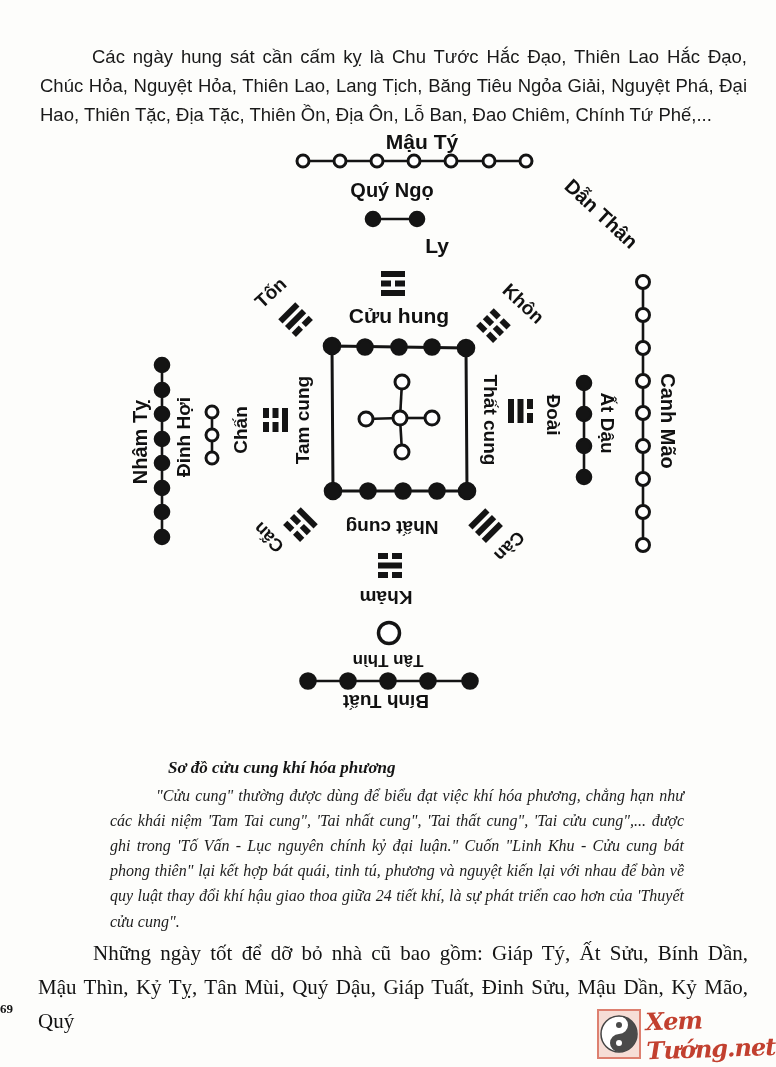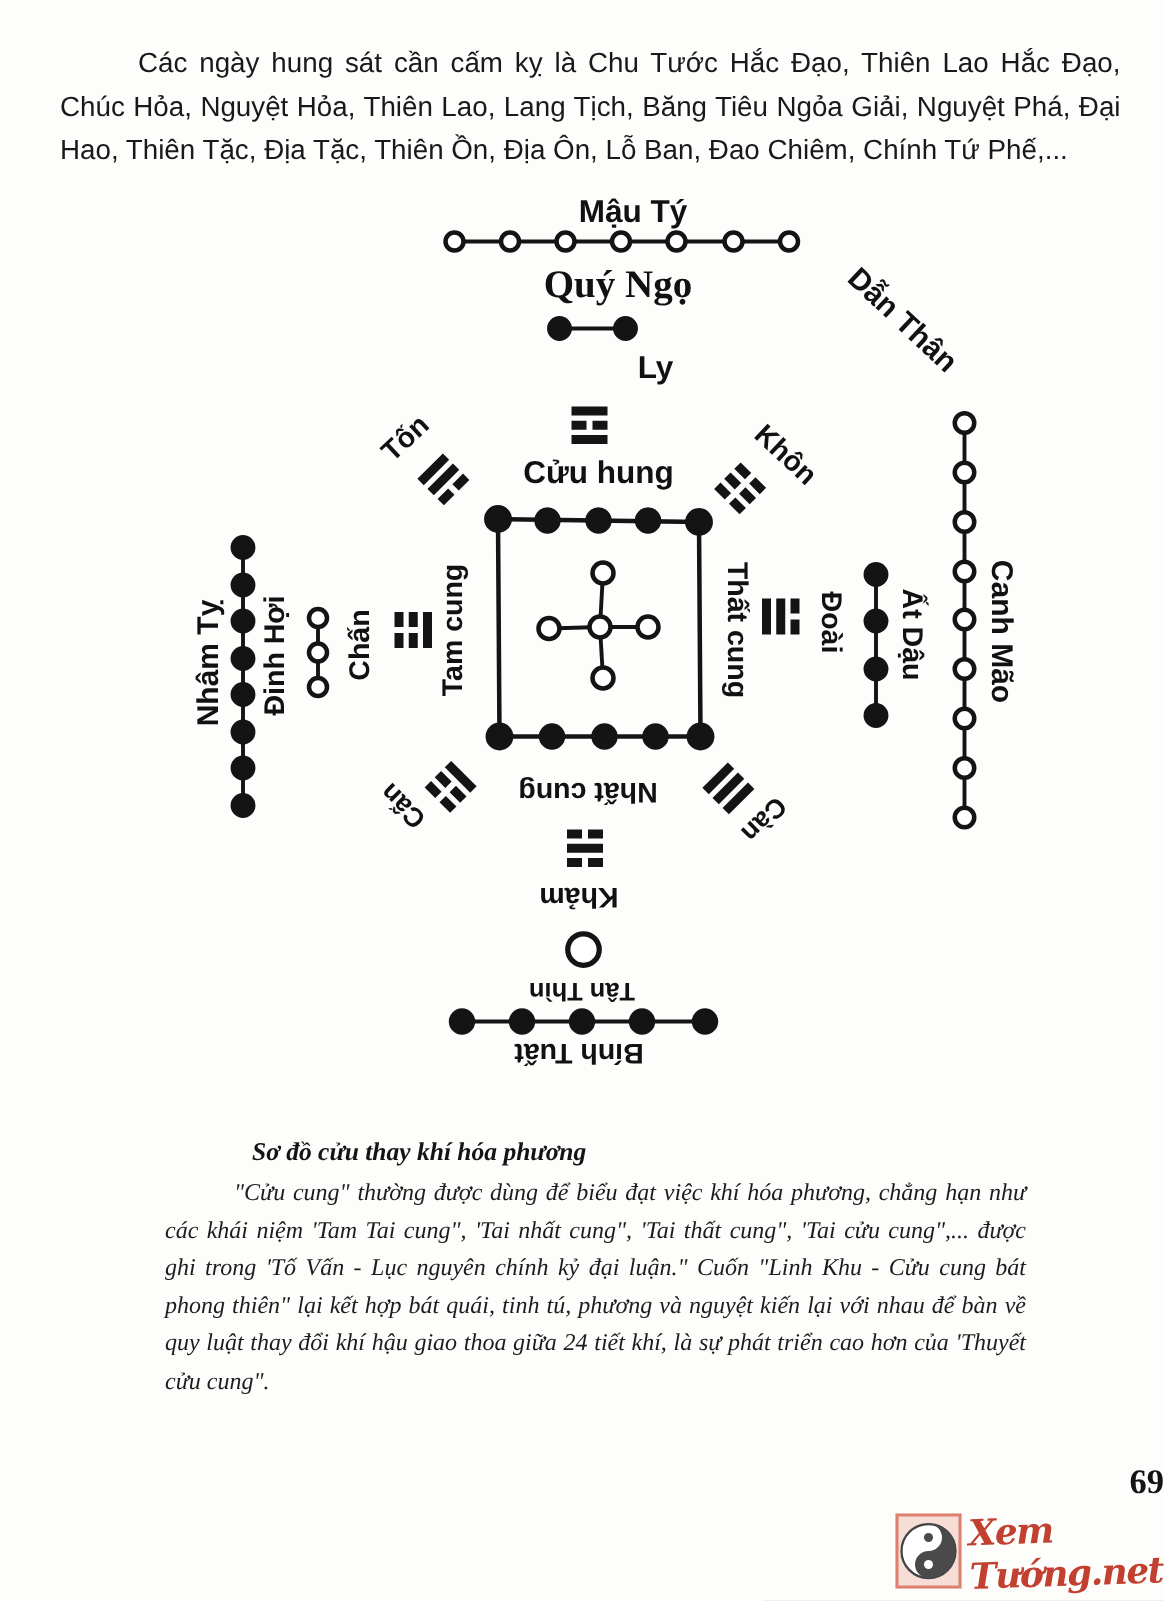--- a/index.html
+++ b/index.html
@@ -6,7 +6,7 @@
   .page{position:relative;width:776px;height:1067px;background:#fdfdfb;margin:0 auto;overflow:hidden;color:#141414;}
   svg.diagram{position:absolute;left:0;top:0;pointer-events:none;}
 
-  .top-para{position:absolute;left:40px;top:27px;width:707px;
+  .top-para{position:absolute;left:40px;top:42px;width:707px;
     font-family:"Liberation Sans",sans-serif;font-size:18.5px;line-height:1.58;
     text-align:justify;text-indent:52px;color:#191919;}
   .caption{position:absolute;left:168px;top:758px;

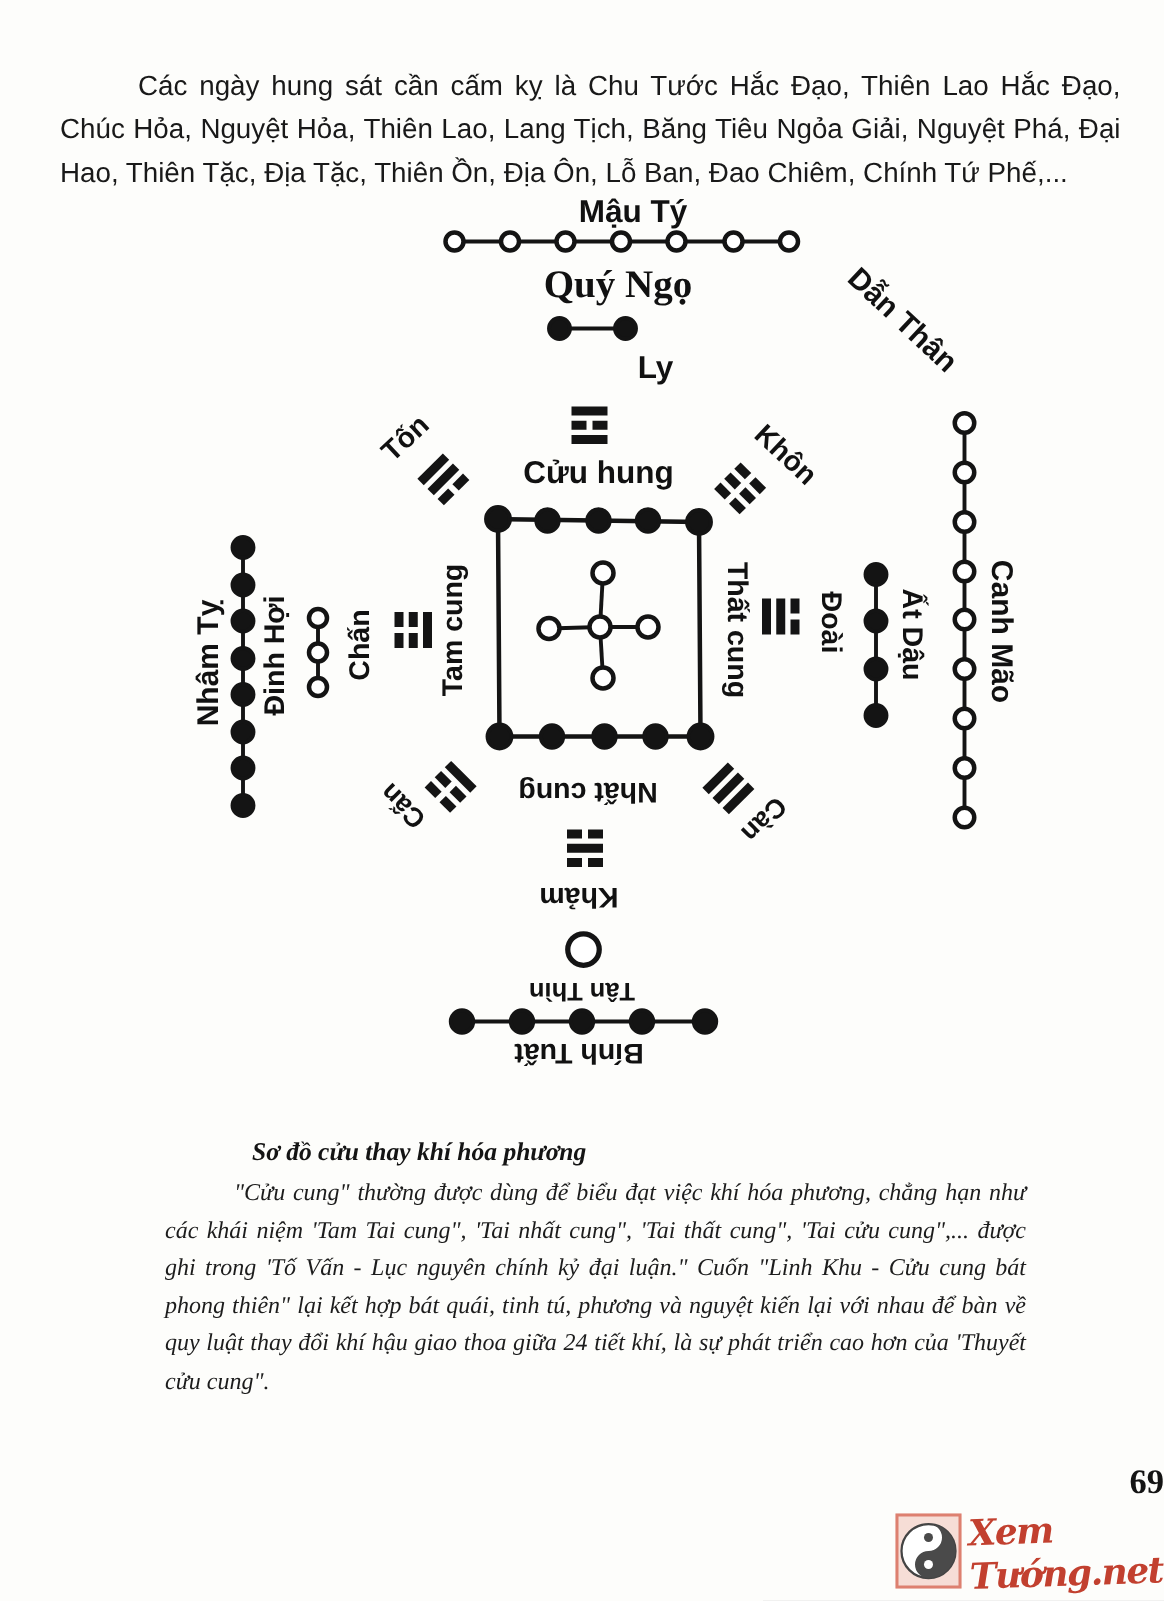--- a/index.html
+++ b/index.html
@@ -23,7 +23,7 @@
   .dlabel{position:absolute;font-family:"Liberation Sans",sans-serif;font-weight:bold;
     color:#111;white-space:nowrap;transform-origin:center;}
   .l-mauty   {left:422px;top:142px;font-size:21px;transform:translate(-50%,-50%);}
-  .l-quyngo  {left:412px;top:190px;font-size:26px;transform:translate(-50%,-50%);font-family:Liberation Serif, serif;}
+  .l-quyngo  {left:392px;top:190px;font-size:20px;transform:translate(-50%,-50%);}
   .l-ly      {left:389px;top:246px;font-size:21px;transform:translate(-50%,-50%);margin-left:48px;}
   .l-danthan {left:601px;top:214px;font-size:20px;transform:translate(-50%,-50%) rotate(43deg);}
   .l-ton     {left:271px;top:293px;font-size:19px;transform:translate(-50%,-50%) rotate(-43deg);}

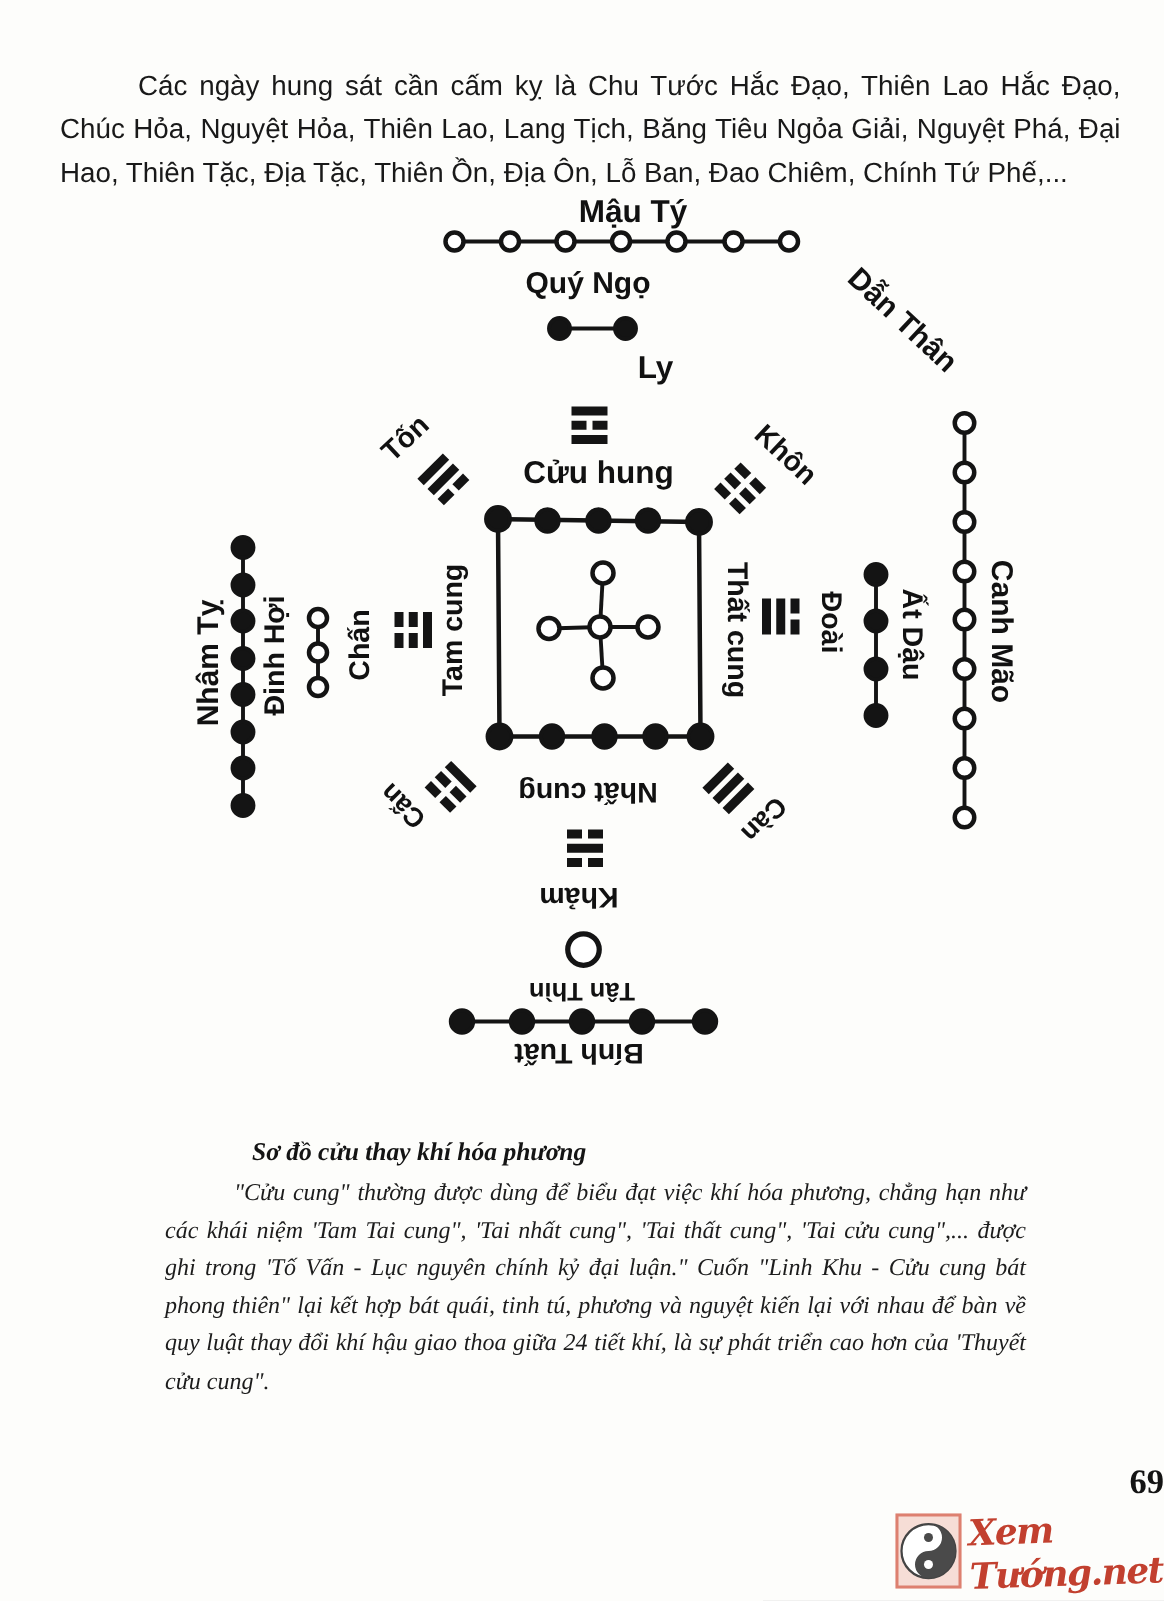--- a/index.html
+++ b/index.html
@@ -233,7 +233,7 @@
   <div class="dlabel l-tanthin">Tân Thìn</div>
   <div class="dlabel l-binhtuat">Bính Tuất</div>
 
-  <div class="caption">Sơ đồ cửu thay khí hóa phương</div>
+  <div class="caption">Sơ đồ cửu cung khí hóa phương</div>
   <div class="desc">"Cửu cung" thường được dùng để biểu đạt việc khí hóa phương, chẳng hạn như các khái niệm 'Tam Tai cung", 'Tai nhất cung", 'Tai thất cung", 'Tai cửu cung",... được ghi trong 'Tố Vấn - Lục nguyên chính kỷ đại luận." Cuốn "Linh Khu - Cửu cung bát phong thiên" lại kết hợp bát quái, tinh tú, phương và nguyệt kiến lại với nhau để bàn về quy luật thay đổi khí hậu giao thoa giữa 24 tiết khí, là sự phát triển cao hơn của 'Thuyết cửu cung".</div>
 
   <div class="pageno">69</div>

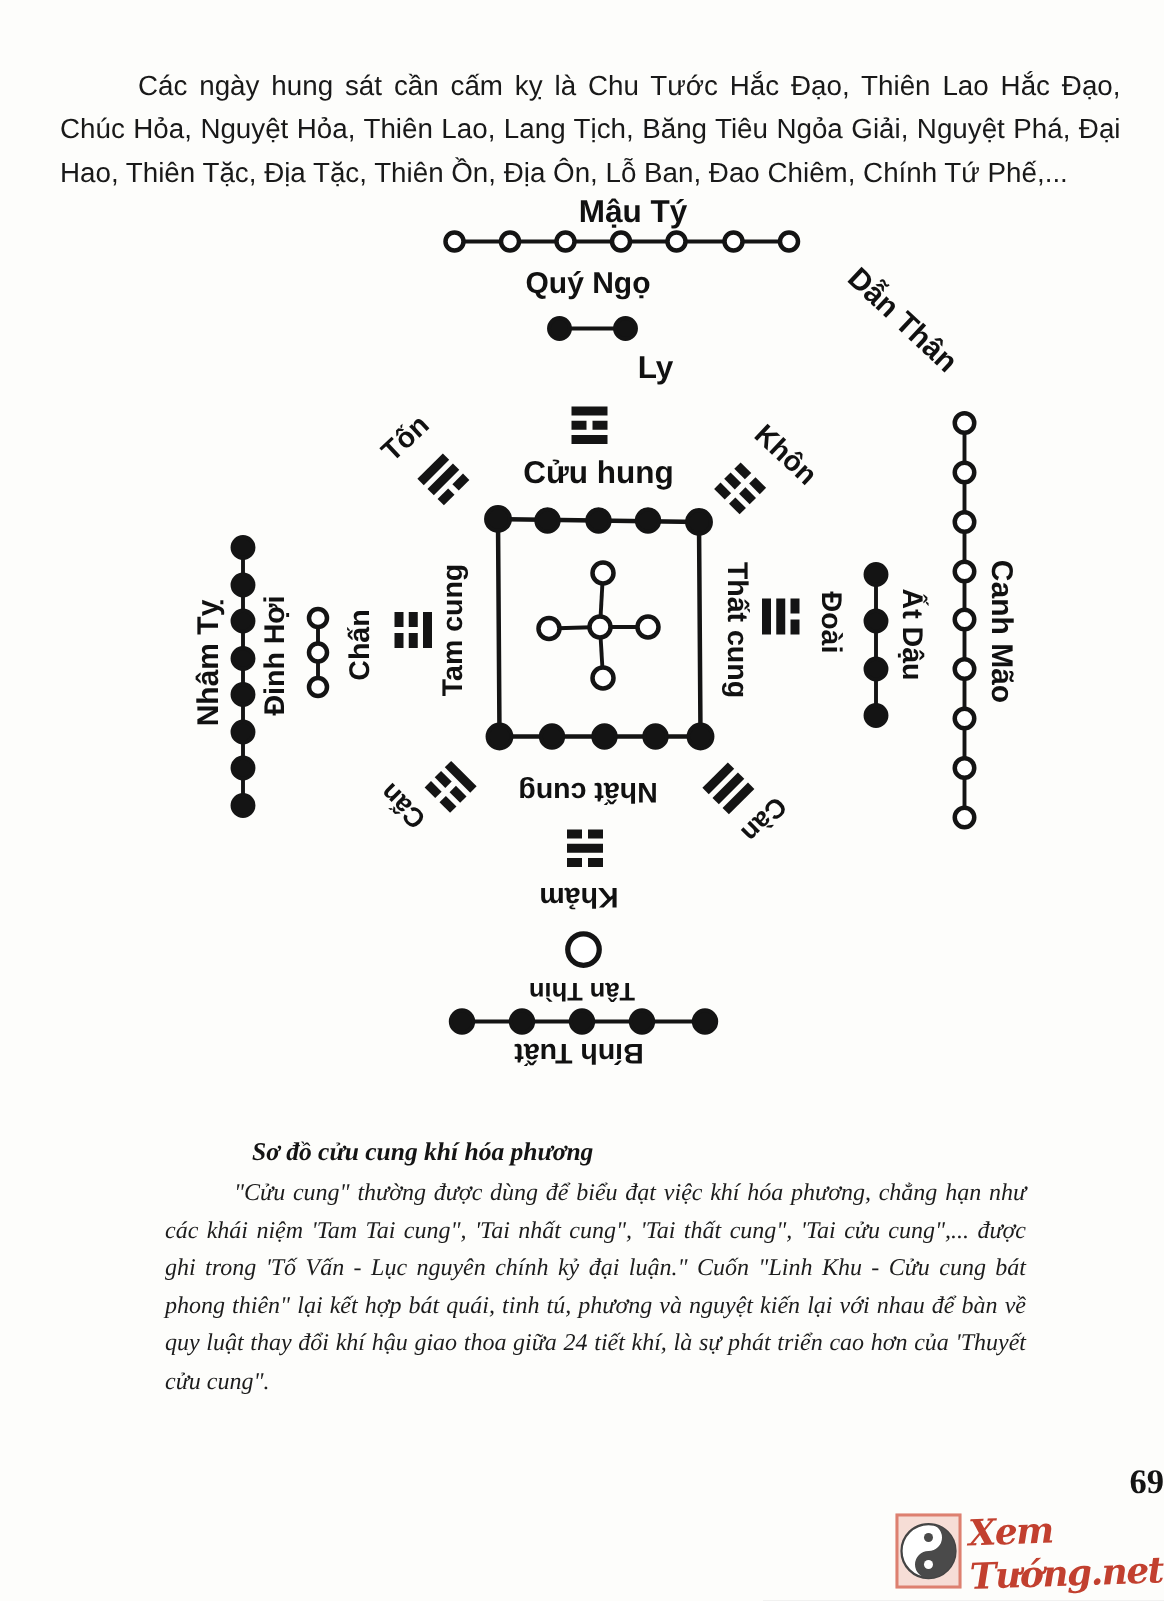--- a/index.html
+++ b/index.html
@@ -236,6 +236,7 @@
   <div class="caption">Sơ đồ cửu cung khí hóa phương</div>
   <div class="desc">"Cửu cung" thường được dùng để biểu đạt việc khí hóa phương, chẳng hạn như các khái niệm 'Tam Tai cung", 'Tai nhất cung", 'Tai thất cung", 'Tai cửu cung",... được ghi trong 'Tố Vấn - Lục nguyên chính kỷ đại luận." Cuốn "Linh Khu - Cửu cung bát phong thiên" lại kết hợp bát quái, tinh tú, phương và nguyệt kiến lại với nhau để bàn về quy luật thay đổi khí hậu giao thoa giữa 24 tiết khí, là sự phát triển cao hơn của 'Thuyết cửu cung".</div>
 
+  <div class="bottom-para">Những ngày tốt để dỡ bỏ nhà cũ bao gồm: Giáp Tý, Ất Sửu, Bính Dần, Mậu Thìn, Kỷ Tỵ, Tân Mùi, Quý Dậu, Giáp Tuất, Đinh Sửu, Mậu Dần, Kỷ Mão, Quý</div>
   <div class="pageno">69</div>
 
   <div class="wm">

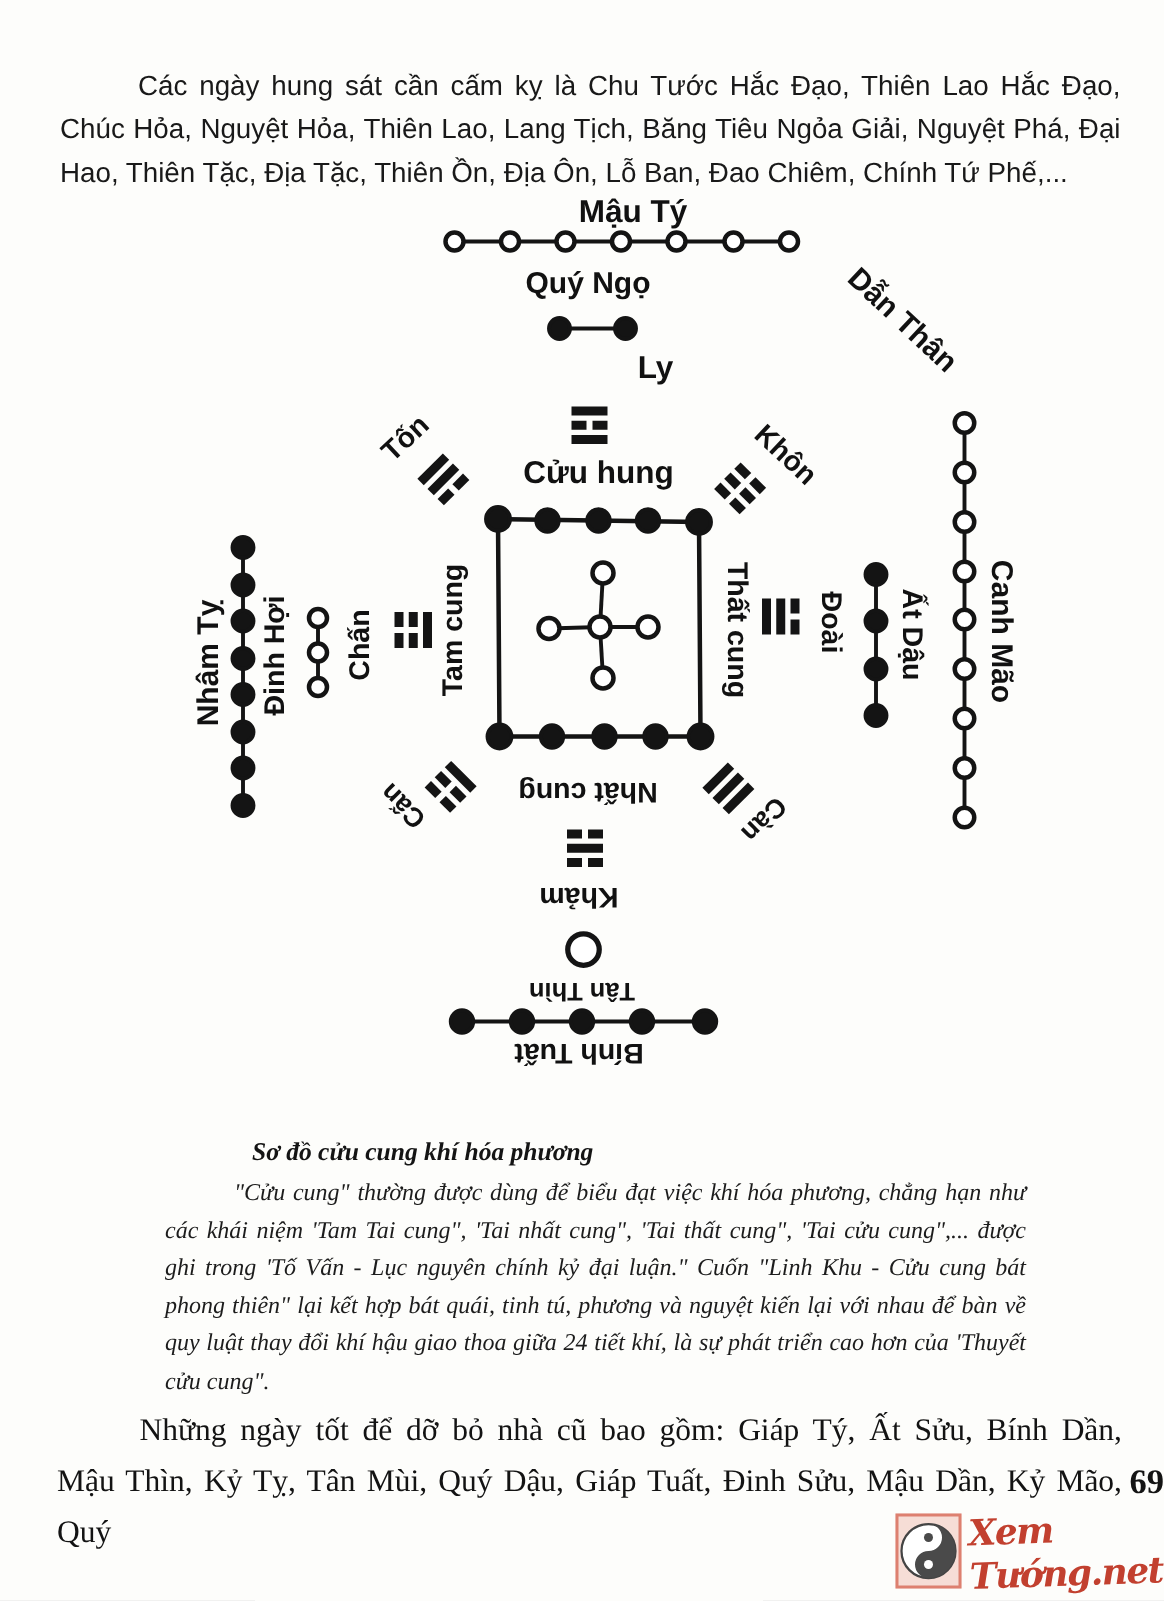--- a/index.html
+++ b/index.html
@@ -17,8 +17,8 @@
   .bottom-para{position:absolute;left:38px;top:936px;width:710px;
     font-family:"Liberation Serif",serif;font-size:21px;line-height:1.62;
     text-align:justify;text-indent:55px;word-spacing:2px;color:#131313;}
-  .pageno{position:absolute;left:0;top:975px;width:776px;text-align:right;
-    font-family:"Liberation Serif",serif;font-weight:bold;font-size:23px;}
+  .pageno{position:absolute;left:0;top:1001px;width:776px;text-align:left;
+    font-family:"Liberation Serif",serif;font-weight:bold;font-size:13px;}
 
   .dlabel{position:absolute;font-family:"Liberation Sans",sans-serif;font-weight:bold;
     color:#111;white-space:nowrap;transform-origin:center;}

